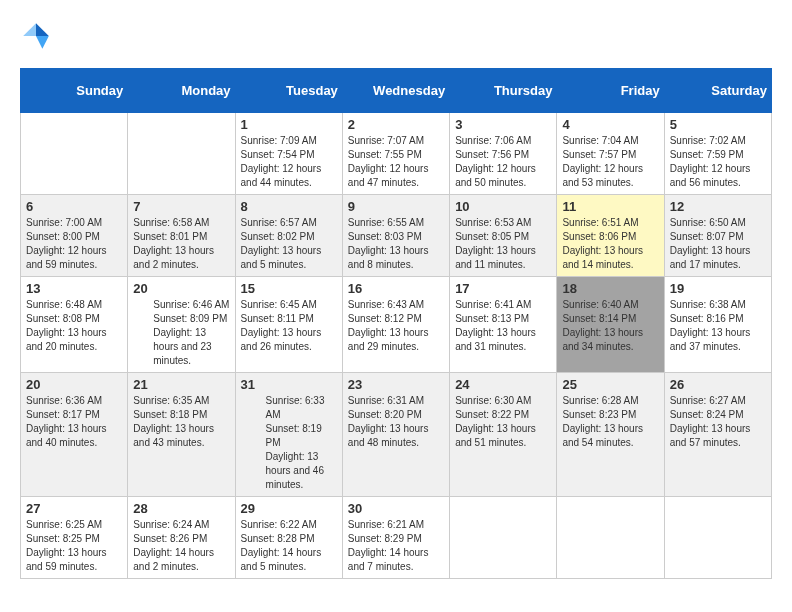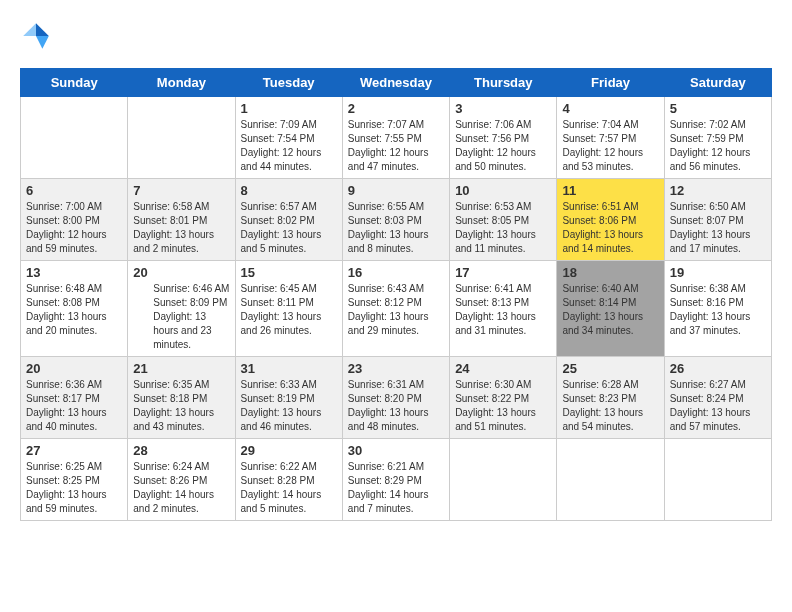--- a/index.html
+++ b/index.html
@@ -52,8 +52,8 @@
       color: #fff;
       font-size: 13px;
       font-weight: bold;
-      padding: 6px 4px;
-      text-align: center;
+      padding: 14px 4px;
+      text-align: right;
       border: 1px solid #1565C0;
     }
     td {

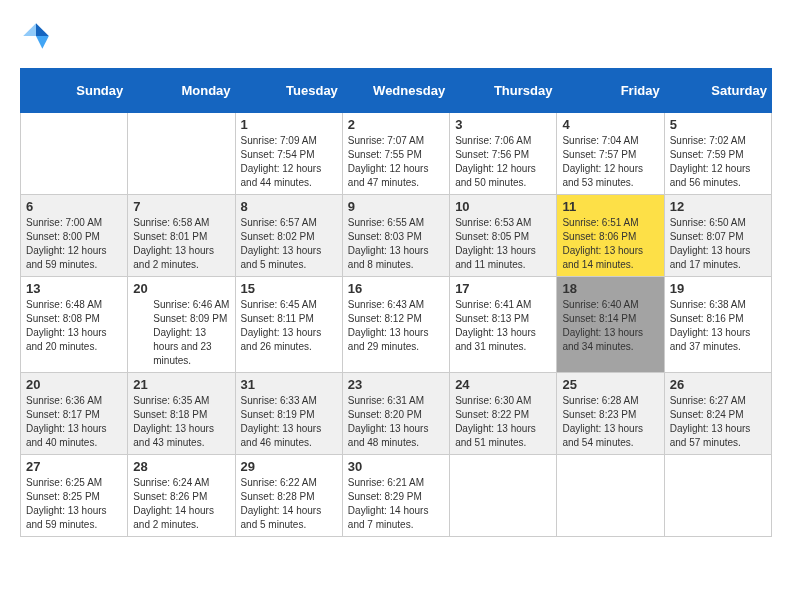--- a/index.html
+++ b/index.html
@@ -179,7 +179,7 @@
 Sunset: 8:05 PM
 Daylight: 13 hours and 11 minutes.</div>
         </td>
-        <td style="background-color: #fde047; margin-left: 48px;">
+        <td style="background-color: #fef9c3; margin-left: 48px;">
           <span class="day-num">11</span>
           <div class="day-info" style="white-space: pre-line;">Sunrise: 6:51 AM
 Sunset: 8:06 PM

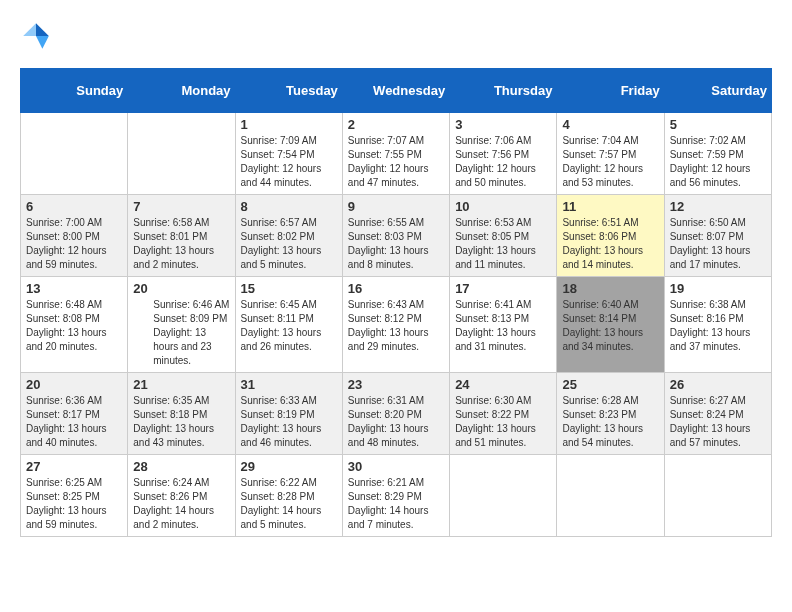--- a/index.html
+++ b/index.html
@@ -251,7 +251,7 @@
         </td>
         <td style="background-color: rgb(240, 240, 240);">
           <span class="day-num">31</span>
-          <div class="day-info" style="white-space: pre-line;">Sunrise: 6:33 AM
+          <div class="day-info" style="white-space: pre-line; margin-left: 25px;">Sunrise: 6:33 AM
 Sunset: 8:19 PM
 Daylight: 13 hours and 46 minutes.</div>
         </td>

